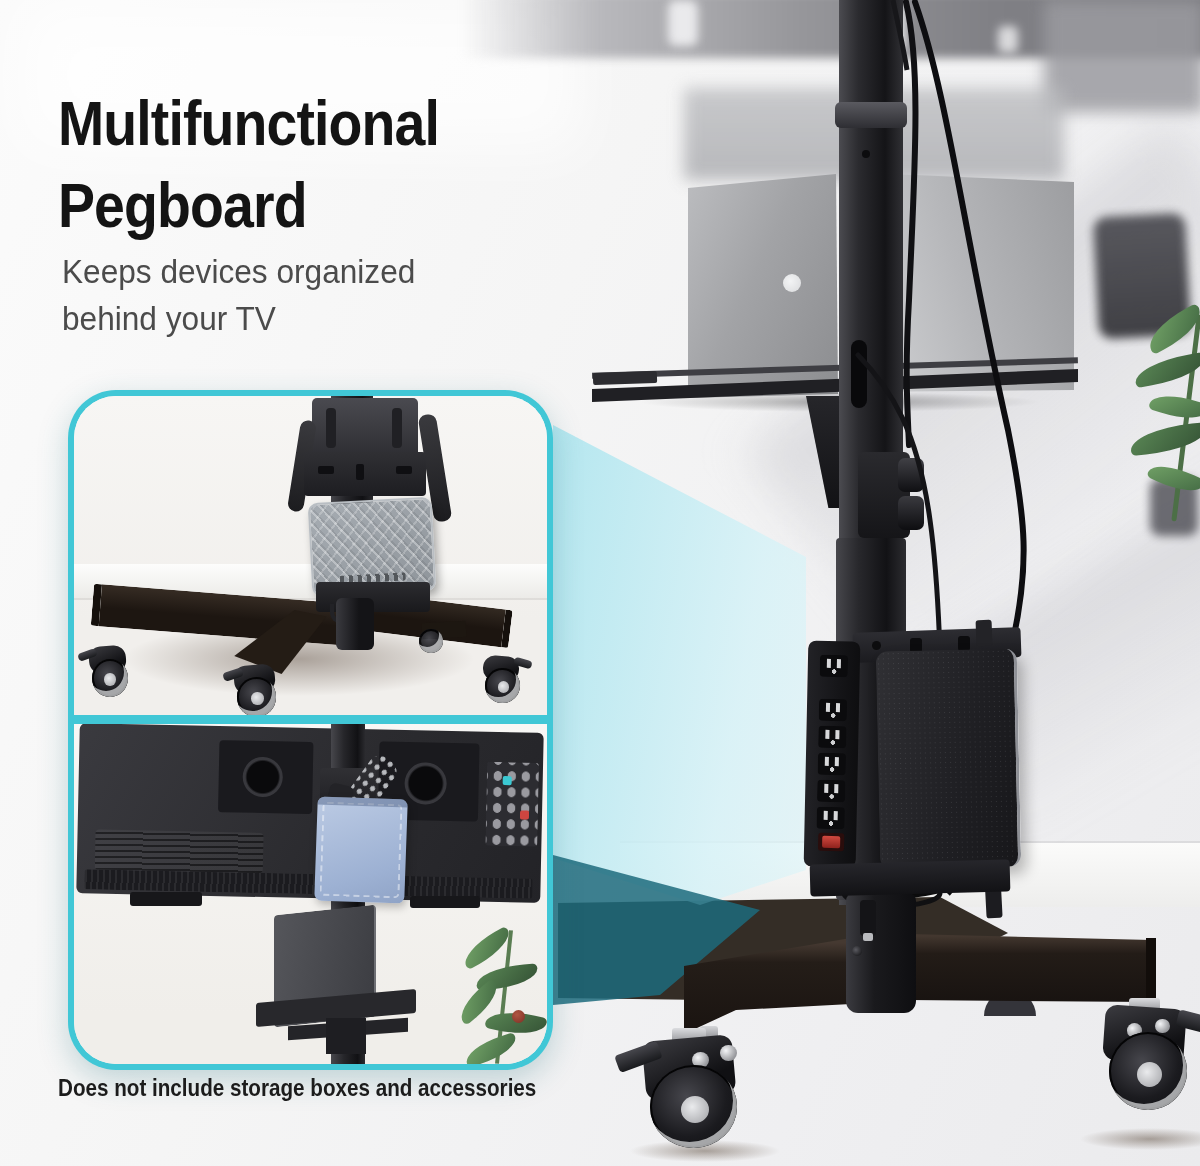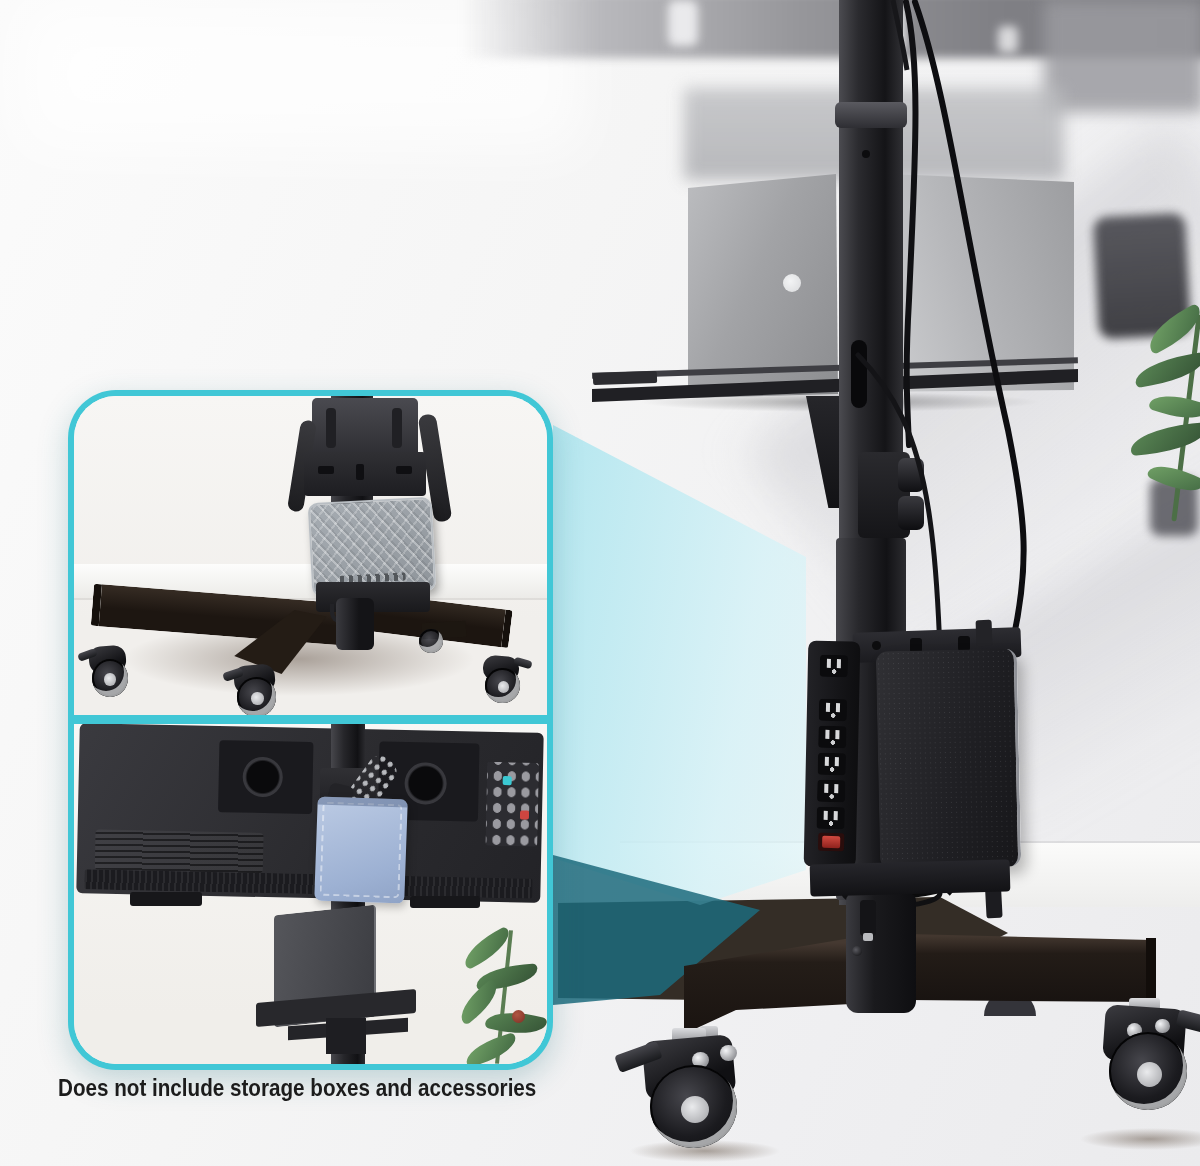--- a/index.html
+++ b/index.html
@@ -259,6 +259,10 @@
     </div>
   </div>
 
+  <div class="a" style="left:58px;top:82px;z-index:30;">
+    <div class="title">Multifunctional</div>
+    <div class="title">Pegboard</div>
+  </div>
   <div class="a disclaimer" style="left:58px;top:1074px;z-index:30;">Does not include storage boxes and accessories</div>
 
 </div>

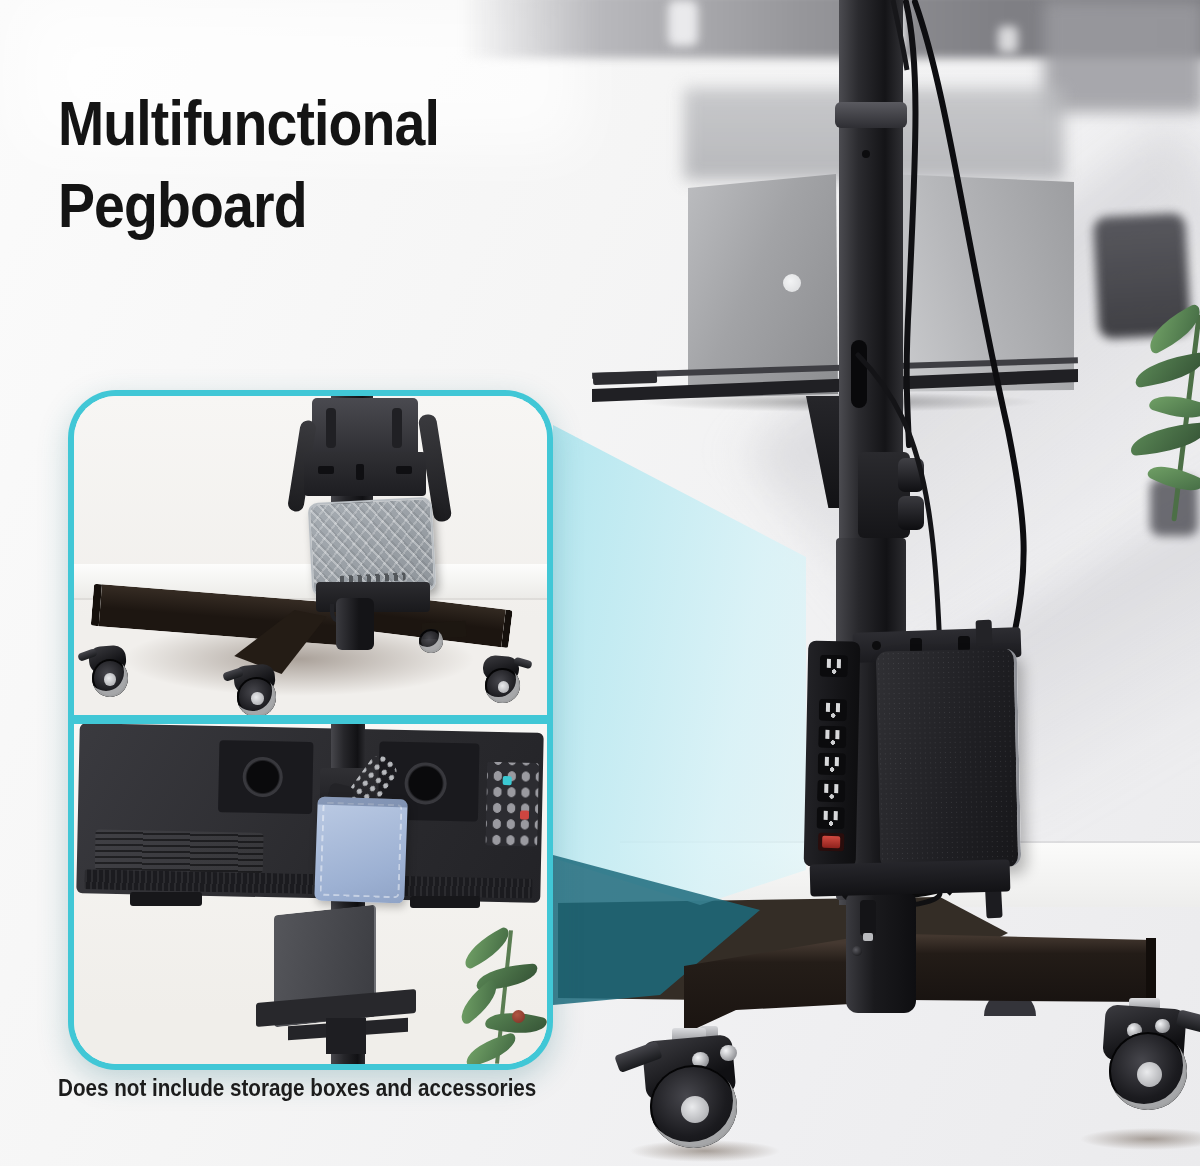--- a/index.html
+++ b/index.html
@@ -263,6 +263,10 @@
     <div class="title">Multifunctional</div>
     <div class="title">Pegboard</div>
   </div>
+  <div class="a" style="left:62px;top:248px;z-index:30;">
+    <div class="subtitle">Keeps devices organized</div>
+    <div class="subtitle">behind your TV</div>
+  </div>
   <div class="a disclaimer" style="left:58px;top:1074px;z-index:30;">Does not include storage boxes and accessories</div>
 
 </div>

